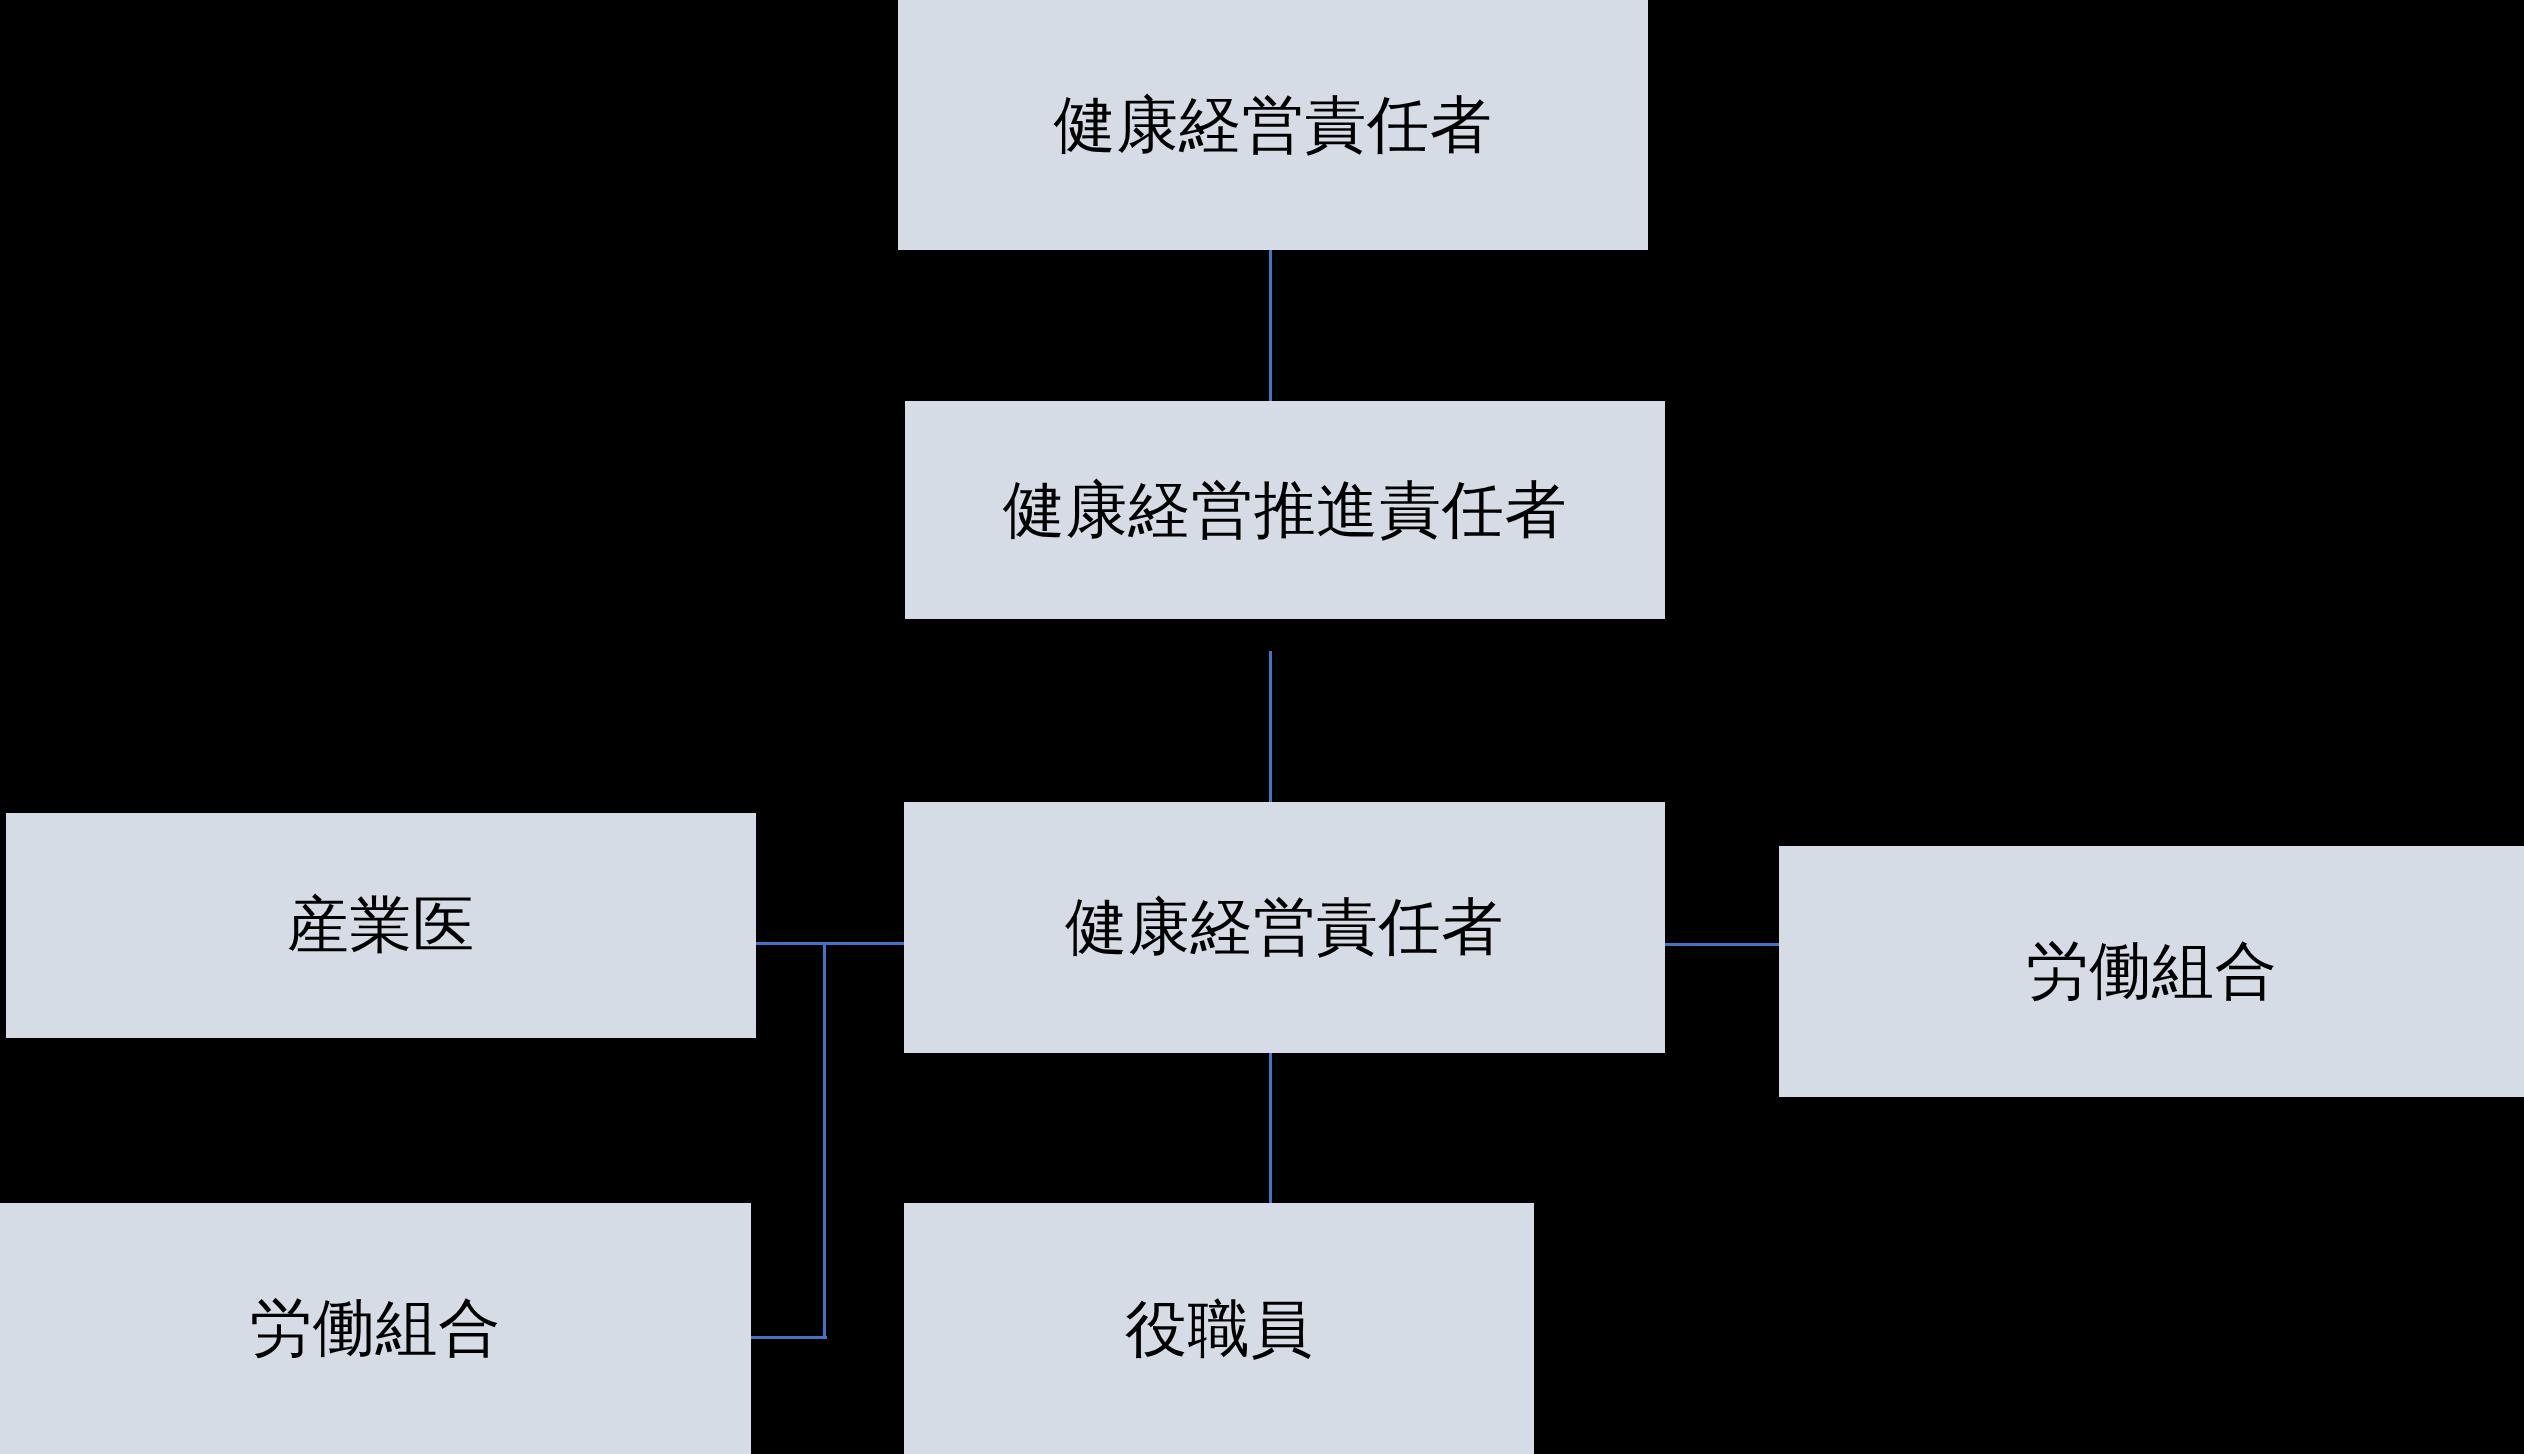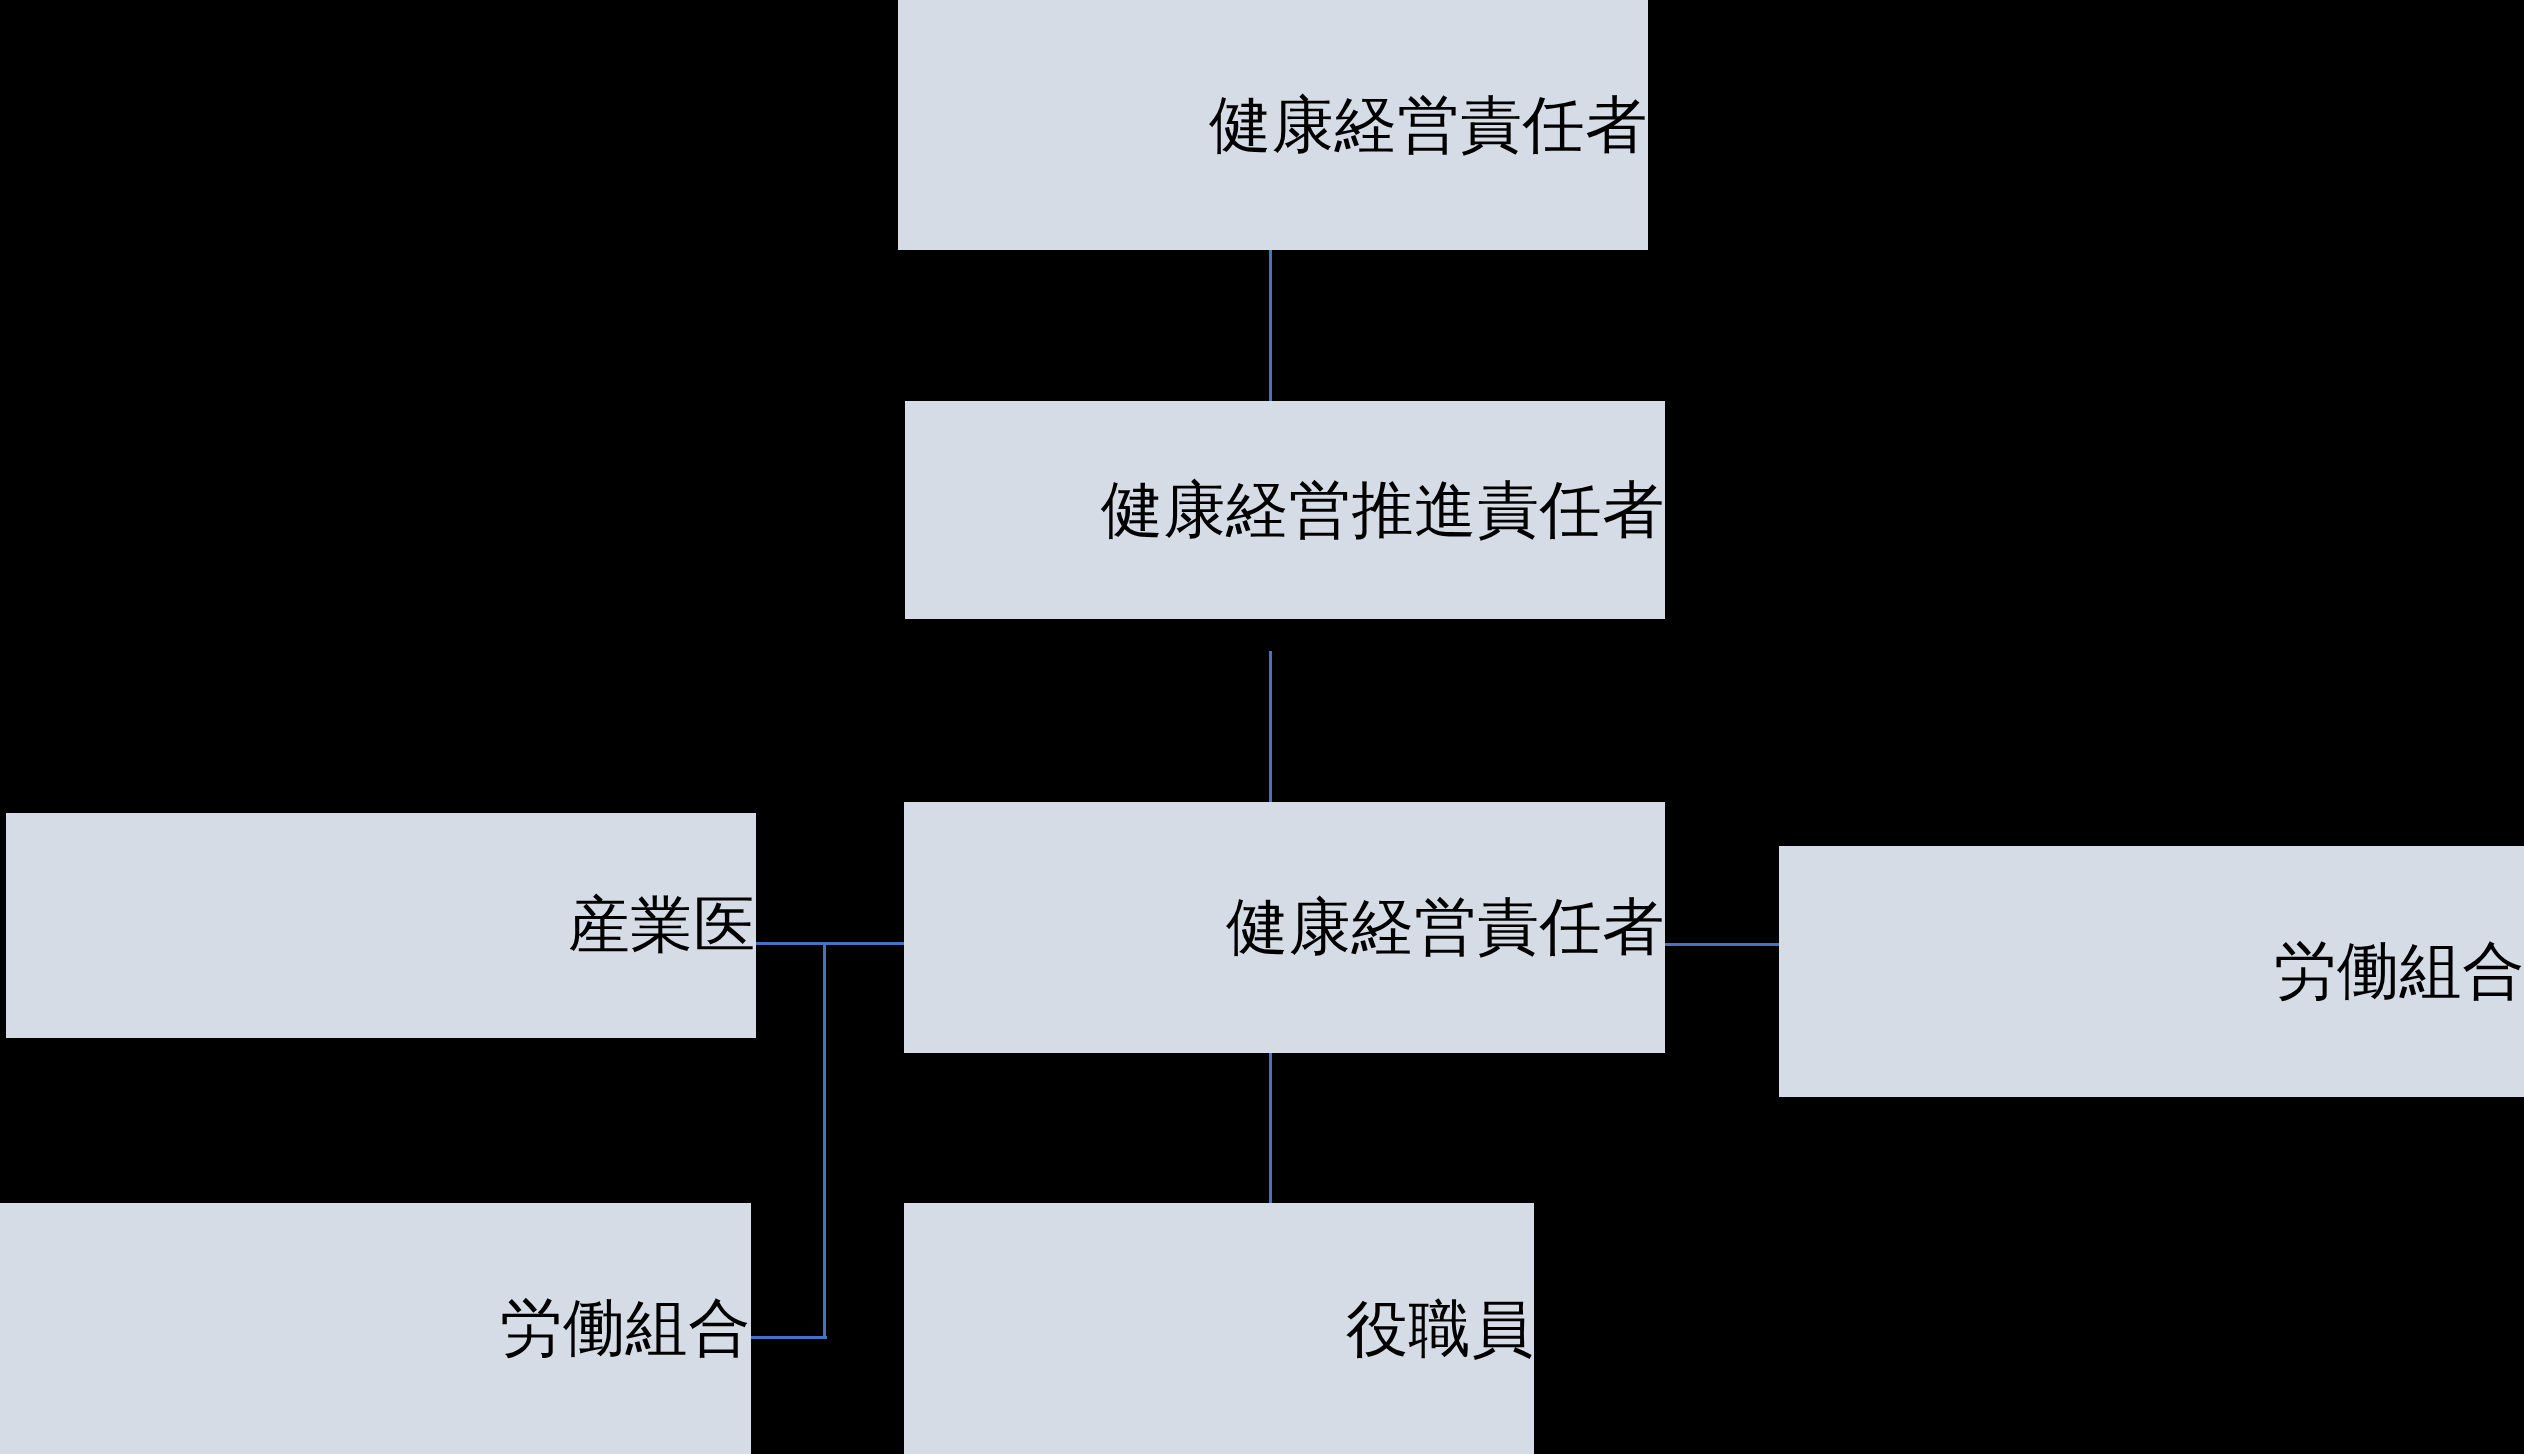--- a/index.html
+++ b/index.html
@@ -21,7 +21,7 @@
     color: var(--node-text, #000000);
     display: flex;
     flex-direction: column;
-    align-items: flex-end;
+    align-items: center;
     justify-content: center;
     text-align: center;
     font-size: 62px;

